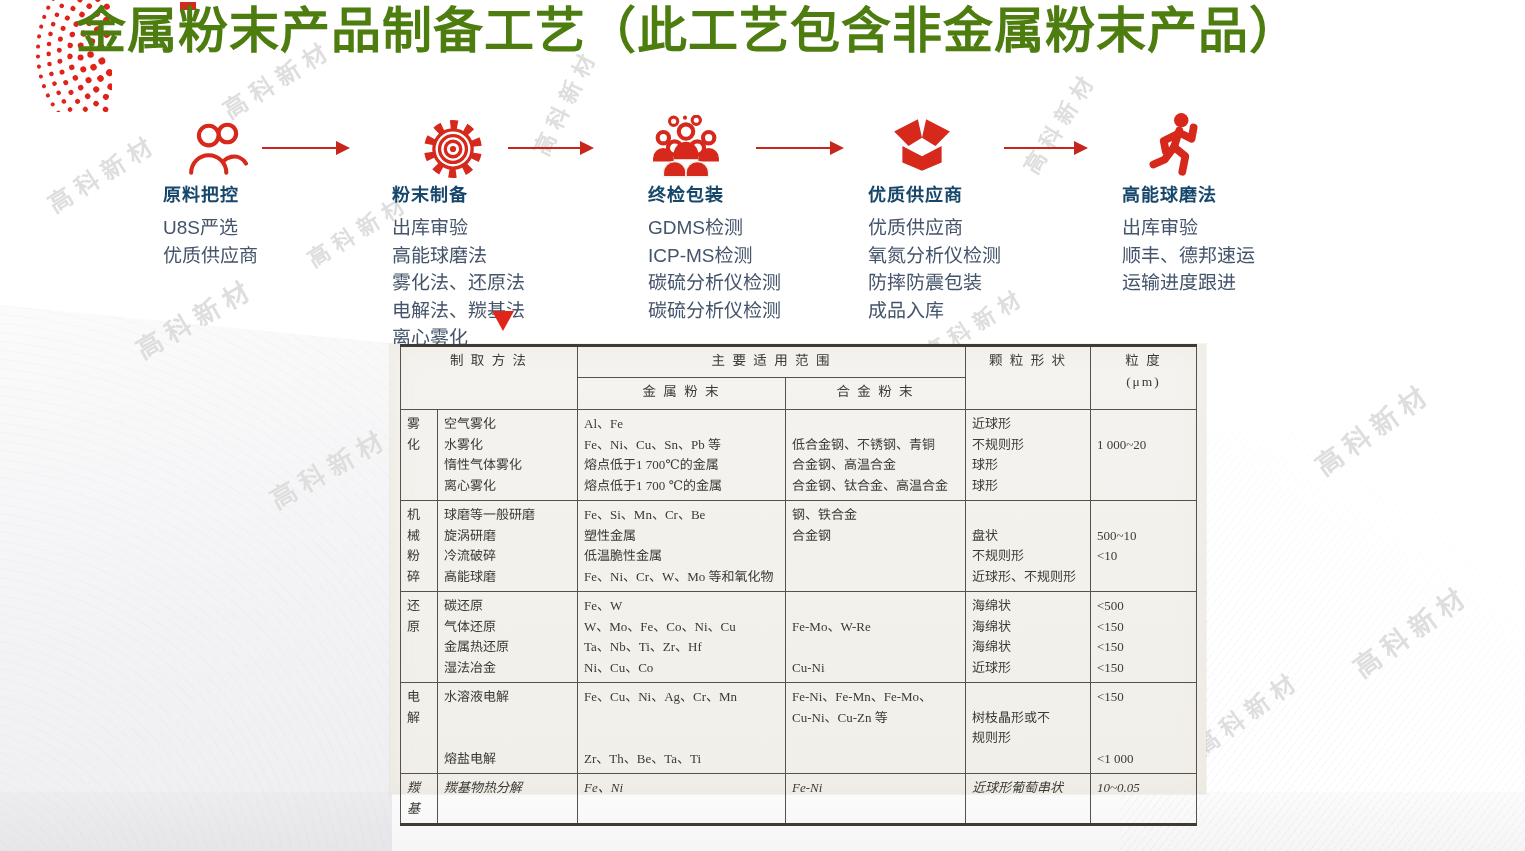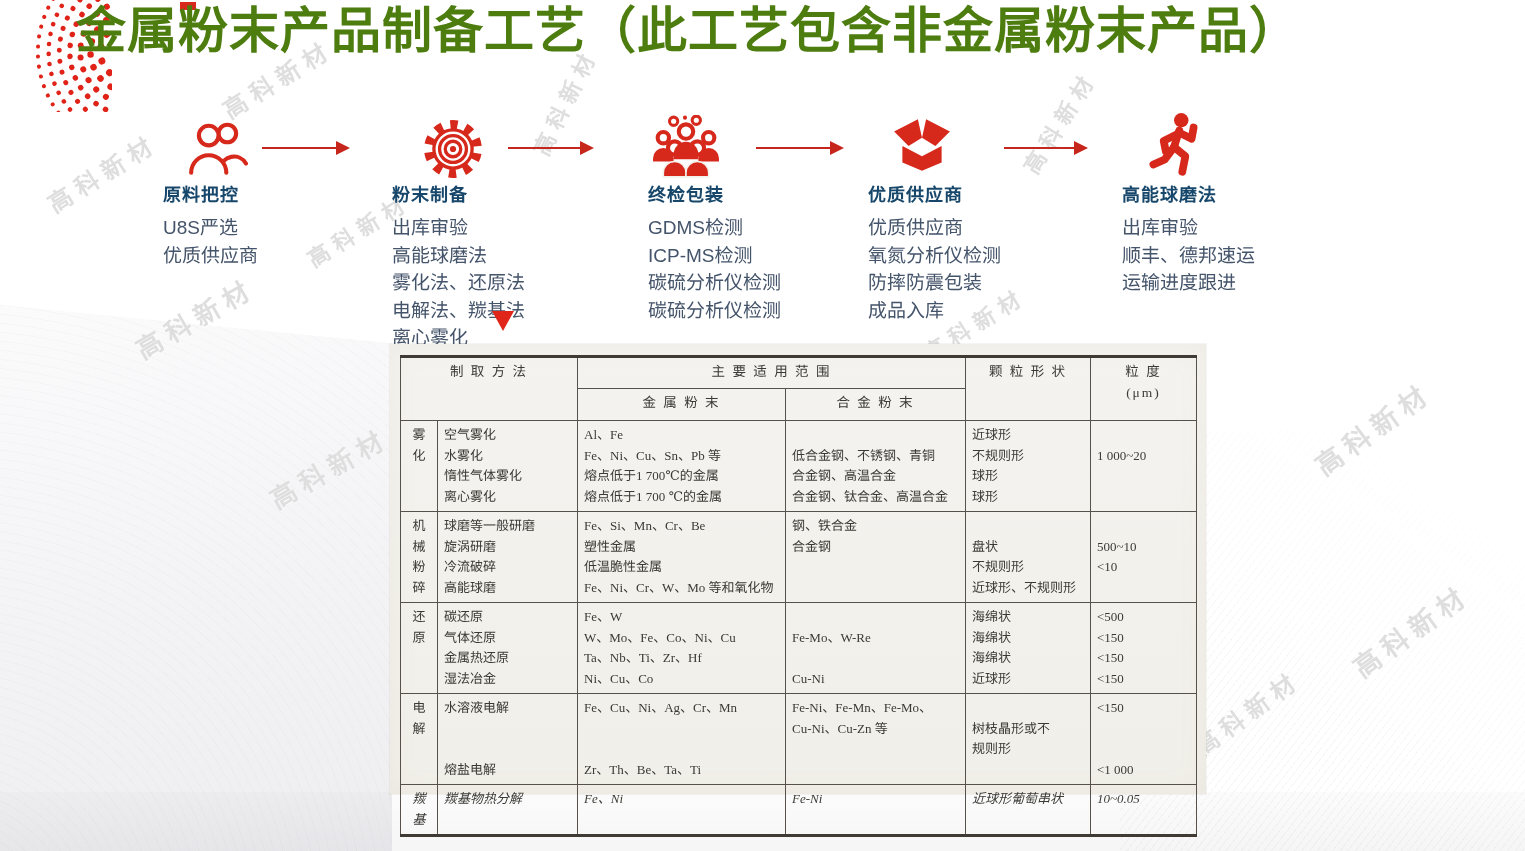--- a/index.html
+++ b/index.html
@@ -73,7 +73,7 @@
     position:absolute;left:390px;top:344px;width:816px;height:450px;
     background:linear-gradient(180deg,#f5f3ef,#f1efe9);
     box-shadow:0 0 0 1px rgba(120,110,90,0.08), inset 0 0 30px rgba(160,150,120,0.08);
-    box-sizing:border-box;padding:11px 10px;
+    box-sizing:border-box;padding:0 10px;
   }
   table.ptable{
     width:100%;height:100%;border-collapse:collapse;table-layout:fixed;

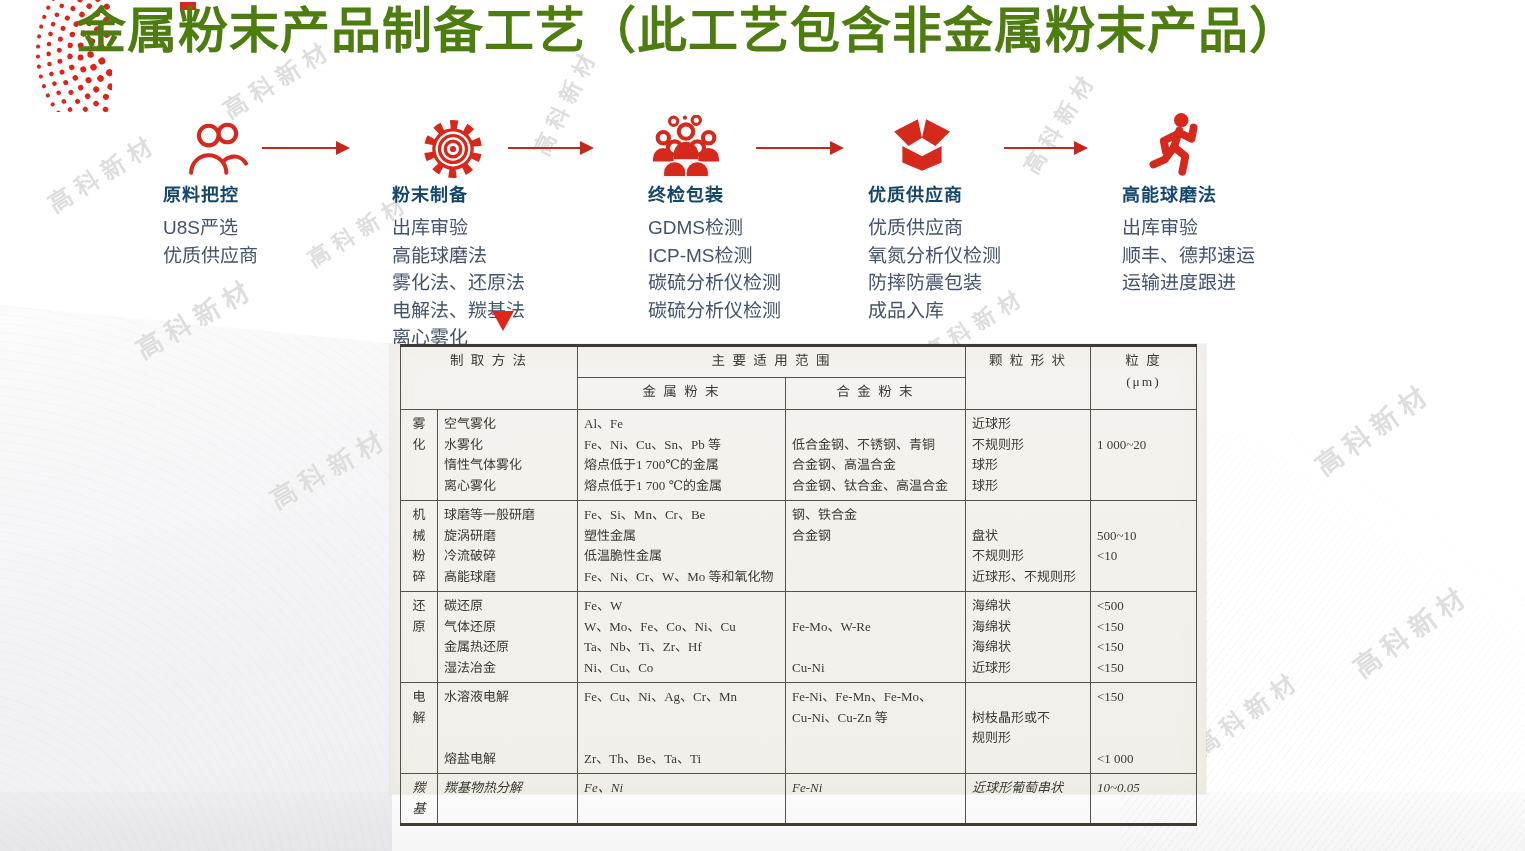--- a/index.html
+++ b/index.html
@@ -89,7 +89,7 @@
     text-align:center;vertical-align:middle;letter-spacing:2px;
     font-size:13.5px;padding:2px;line-height:17px;
   }
-  td.g{vertical-align:middle;text-align:center;padding:2px;line-height:30px;}
+  td.g{vertical-align:middle;padding:2px;line-height:30px;}
   td.size-cell{padding-left:12px;}
   
   tr.h-row1{height:32px;} tr.h-row2{height:32px;}

